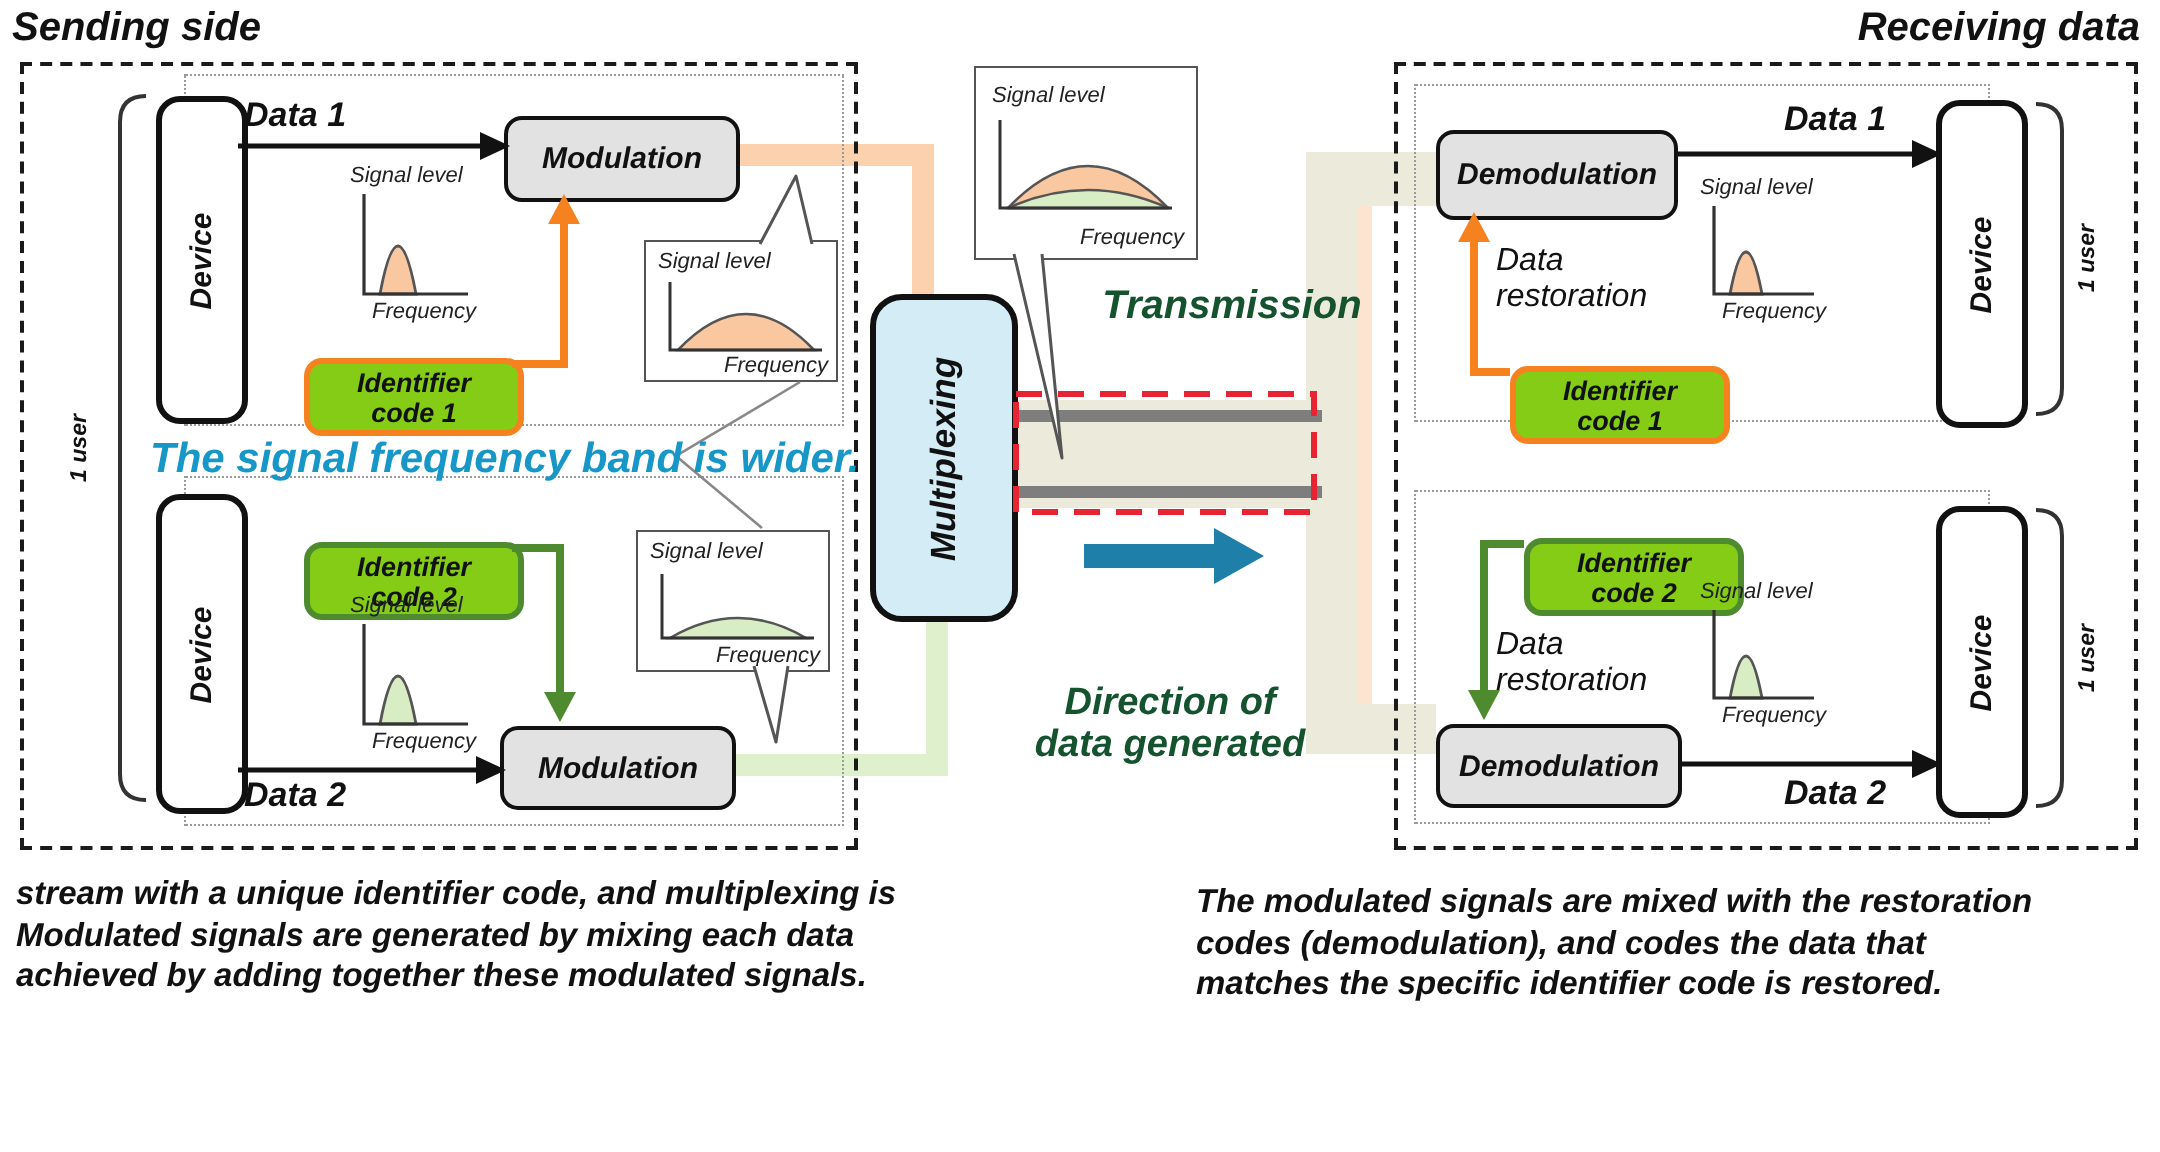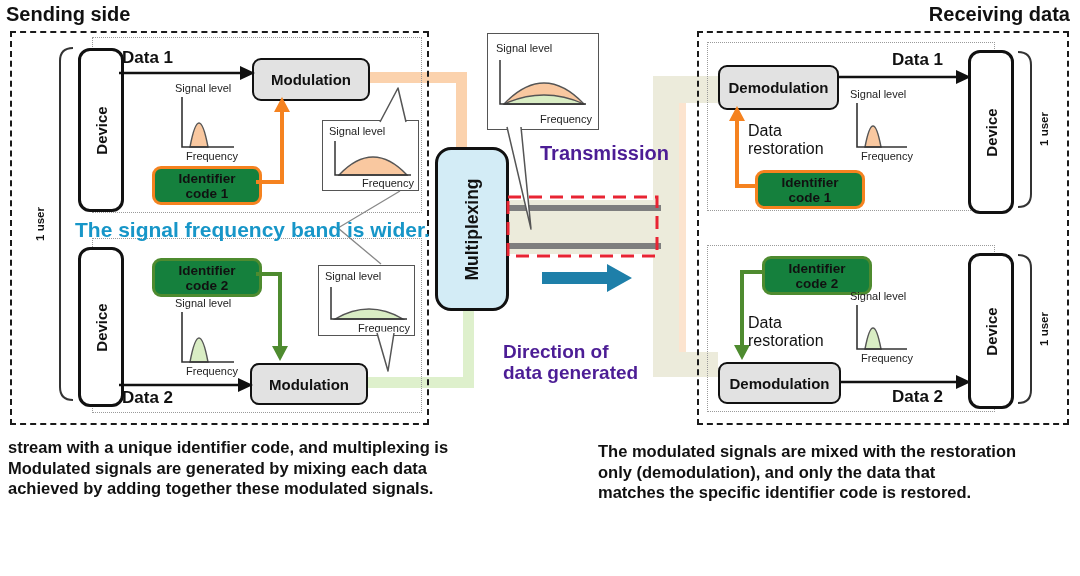--- a/index.html
+++ b/index.html
@@ -4,7 +4,7 @@
 <style>
   html,body{margin:0;padding:0;background:#fff;}
   #canvas{position:relative;width:1080px;height:576px;background:#fff;overflow:hidden;
-          font-family:"Liberation Sans","DejaVu Sans",sans-serif;color:#111;}
+          font-family:"Liberation Sans","DejaVu Sans",sans-serif;color:#111;font-style:italic;}
   .band{position:absolute;z-index:1;}
   .dotted-box{position:absolute;border:1.5px dotted #9a9a9a;z-index:2;}
   .dashed-box{position:absolute;border:2.5px dashed #1a1a1a;z-index:3;}

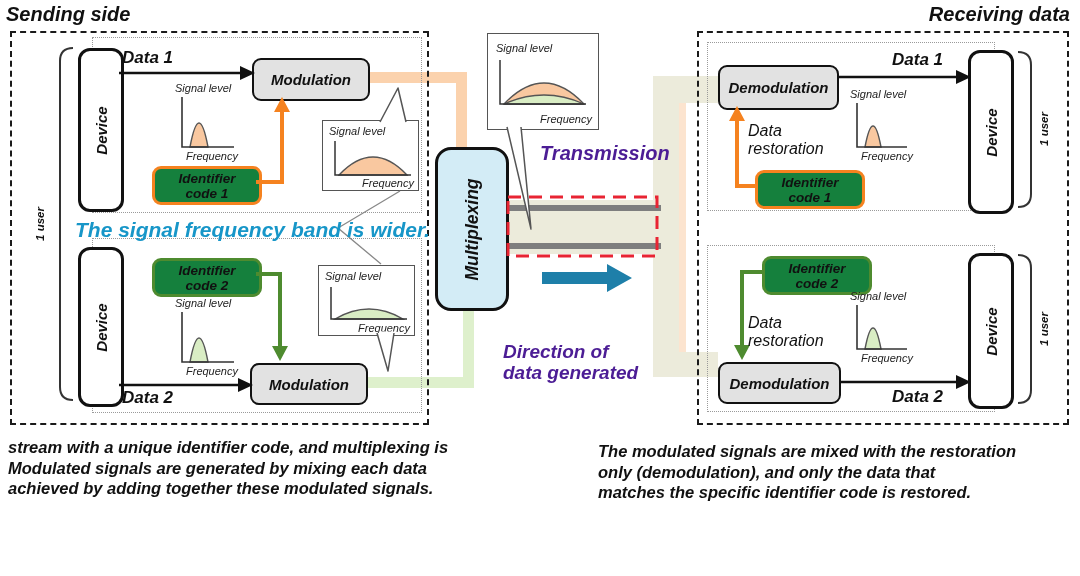--- a/index.html
+++ b/index.html
@@ -27,7 +27,7 @@
   .bubble{position:absolute;background:#fff;border:1.5px solid #555;z-index:5;}
   .datalbl{position:absolute;font-size:17px;font-weight:bold;z-index:7;white-space:nowrap;}
   .note{position:absolute;font-size:21px;font-weight:bold;color:#1796c8;z-index:7;white-space:nowrap;}
-  .graytxt{position:absolute;color:#4c1d95;font-weight:bold;z-index:7;}
+  .graytxt{position:absolute;color:#14532d;font-weight:bold;text-align:center;z-index:7;}
   .restor{position:absolute;font-size:16px;line-height:18px;z-index:7;white-space:nowrap;}
   .caption{position:absolute;font-size:16.5px;font-weight:bold;line-height:20.5px;z-index:7;white-space:nowrap;}
   svg.overlay{position:absolute;left:0;top:0;z-index:6;pointer-events:none;}

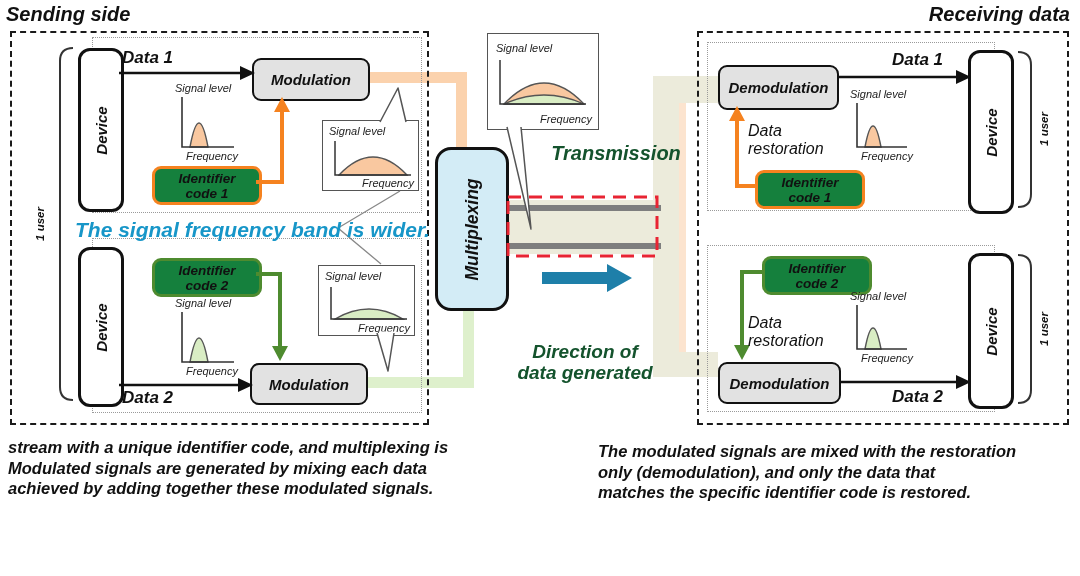--- a/index.html
+++ b/index.html
@@ -14,8 +14,8 @@
   .device span{transform:rotate(-90deg);white-space:nowrap;font-size:15px;font-weight:bold;}
   .proc{position:absolute;background:#e2e2e2;border:2.5px solid #111;border-radius:9px;
         display:flex;align-items:center;justify-content:center;font-size:15px;font-weight:bold;z-index:5;}
-  .idbox{position:absolute;background:#15803d;border:3px solid #f5821f;border-radius:9px;
-         text-align:center;font-size:13.5px;font-weight:bold;line-height:15px;padding-top:2px;z-index:5;}
+  .idbox{position:absolute;background:#84cc16;border:3px solid #f5821f;border-radius:9px;
+         text-align:center;font-size:13.5px;font-weight:bold;line-height:15px;padding-top:2px;z-index:5;margin-top:13px;}
   .idbox.green{border-color:#4e8b2f;}
   .mux{position:absolute;left:435px;top:147px;width:68px;height:158px;background:#d3ecf6;
        border:3px solid #111;border-radius:16px;display:flex;align-items:center;justify-content:center;z-index:5;}

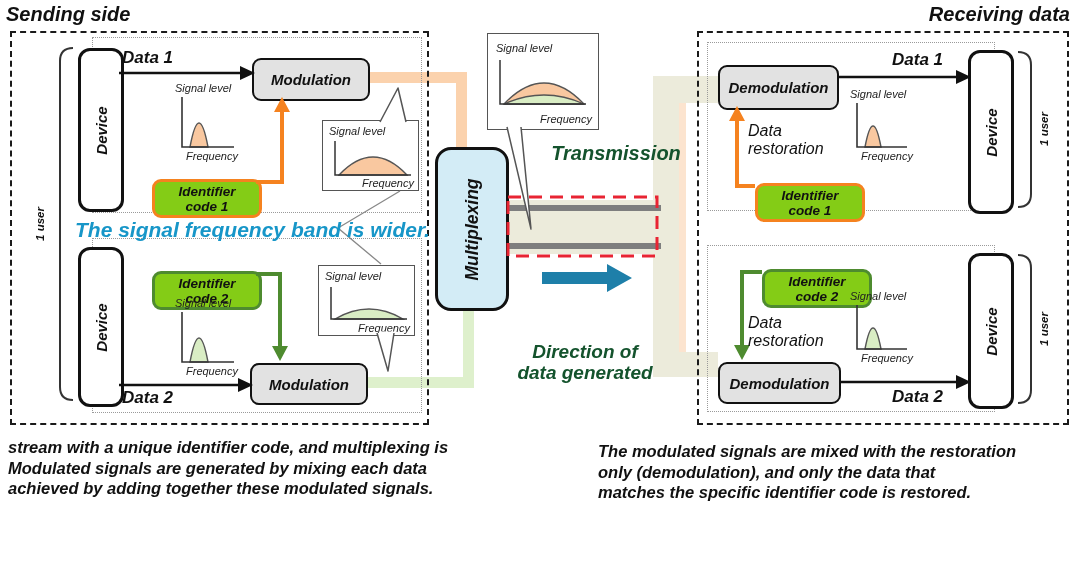--- a/index.html
+++ b/index.html
@@ -198,7 +198,7 @@
   </div>
   <div class="caption" style="left:598px;top:441px;">
     <div>The modulated signals are mixed with the restoration</div>
-    <div>only (demodulation), and only the data that</div>
+    <div>codes (demodulation), and codes the data that</div>
     <div>matches the specific identifier code is restored.</div>
   </div>
 

